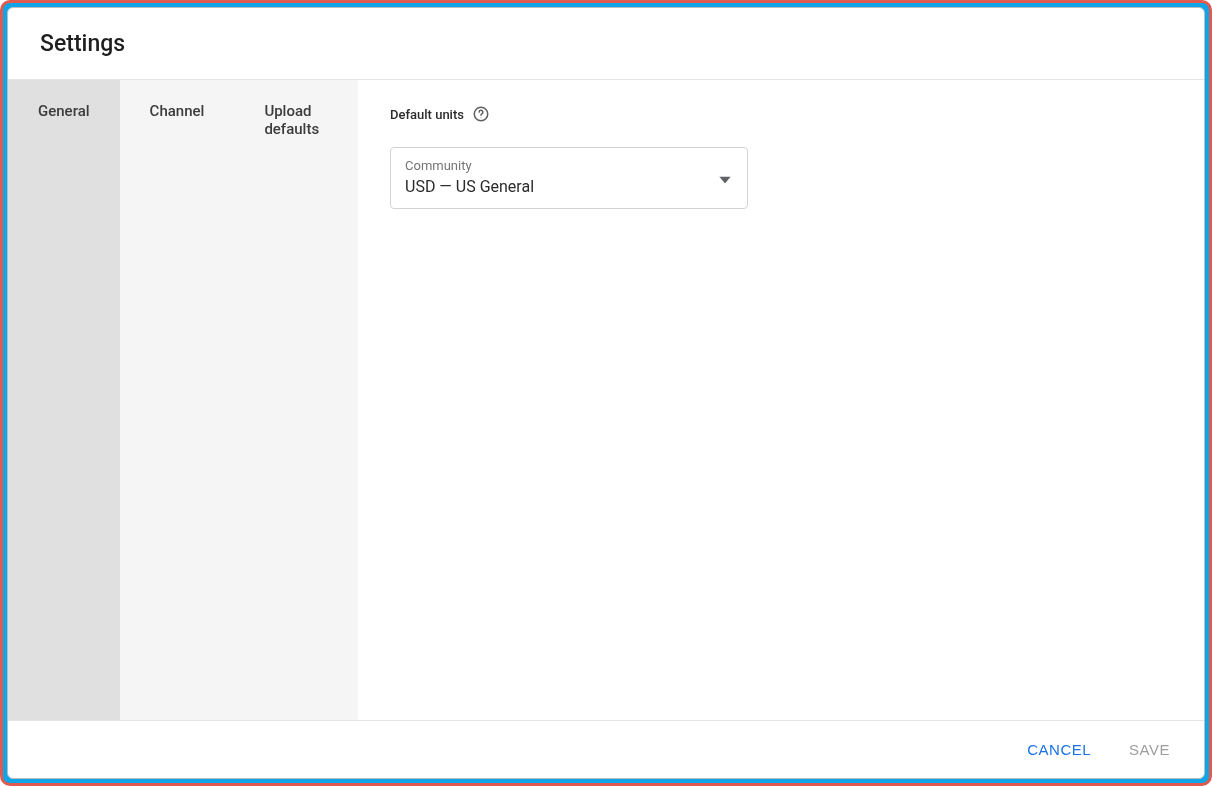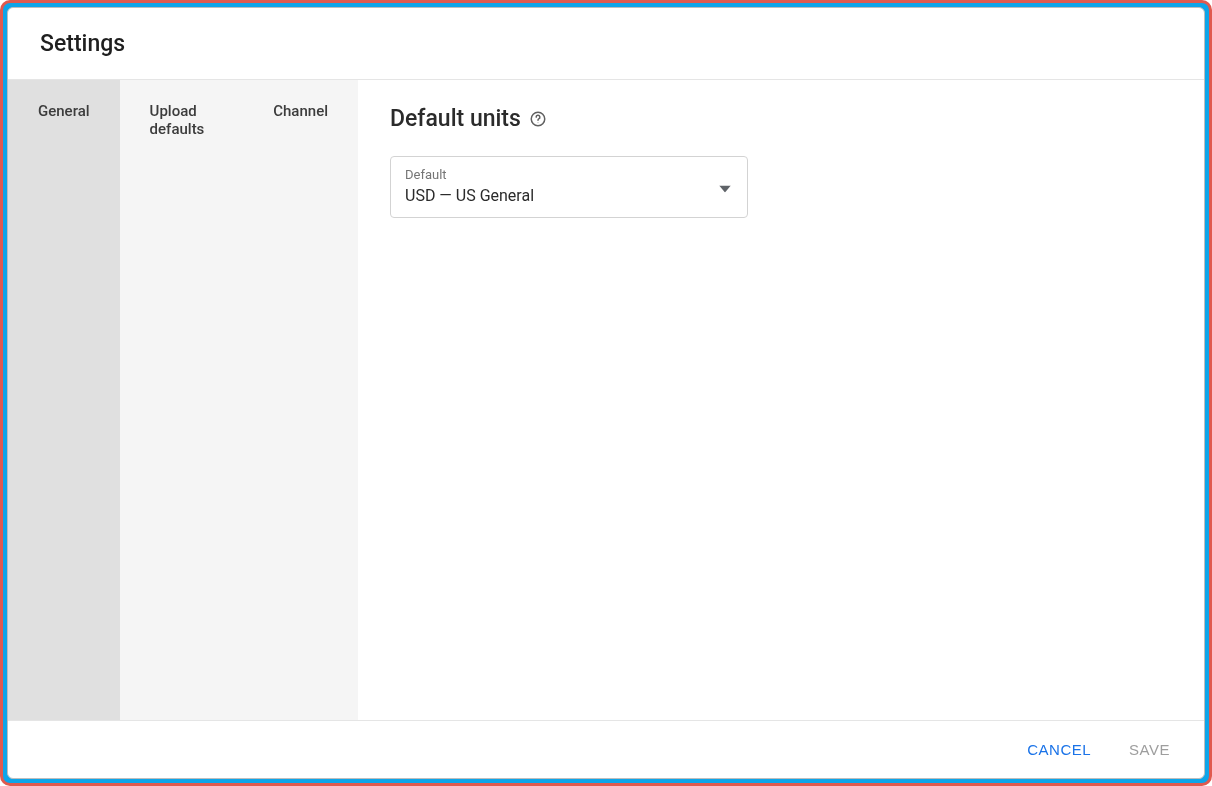--- a/index.html
+++ b/index.html
@@ -168,10 +168,10 @@
           <span>General</span>
         </div>
         <div class="sidebar-item">
+          <span>Channel</span>
+        </div>
+        <div class="sidebar-item">
           <span>Upload defaults</span>
-        </div>
-        <div class="sidebar-item">
-          <span>Channel</span>
         </div>
       </div>
 

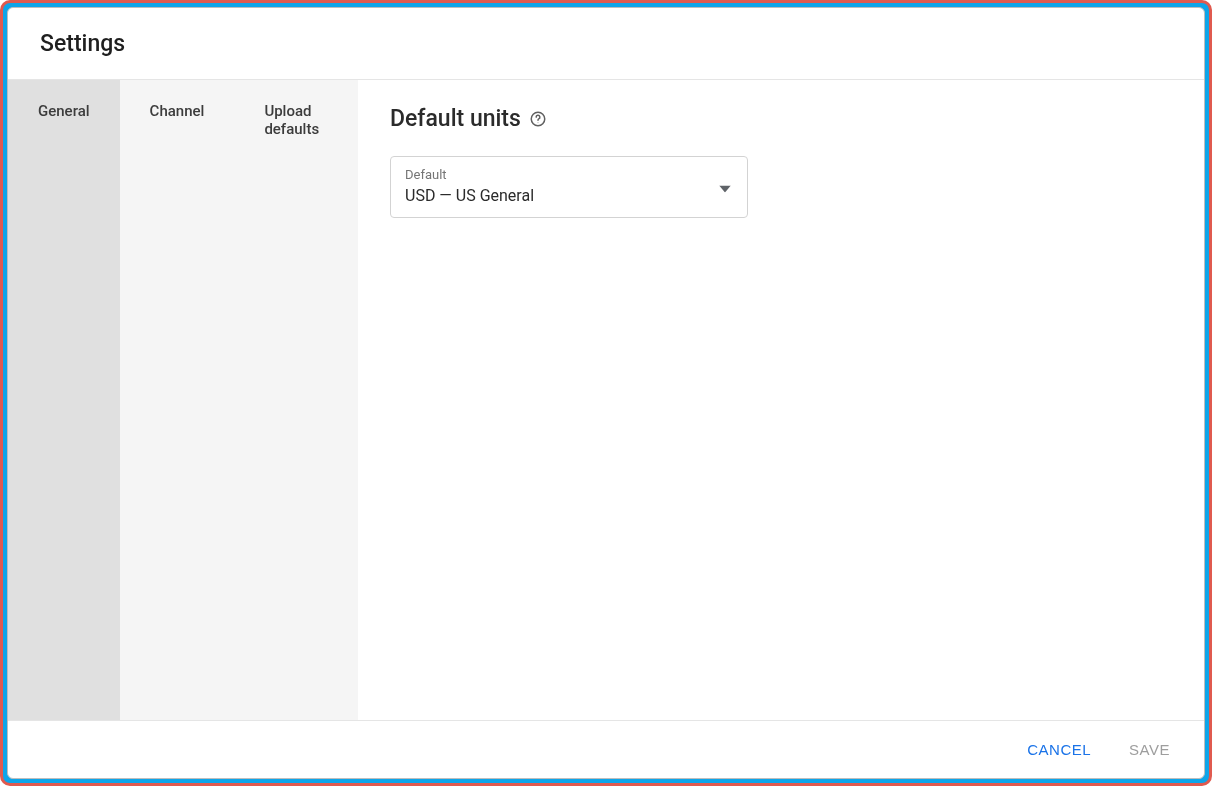--- a/index.html
+++ b/index.html
@@ -82,7 +82,7 @@
       margin-bottom: 24px;
     }
     .section-title {
-      font-size: 23px;
+      font-size: 13px;
       font-weight: 500;
       color: #2b2b2b;
     }

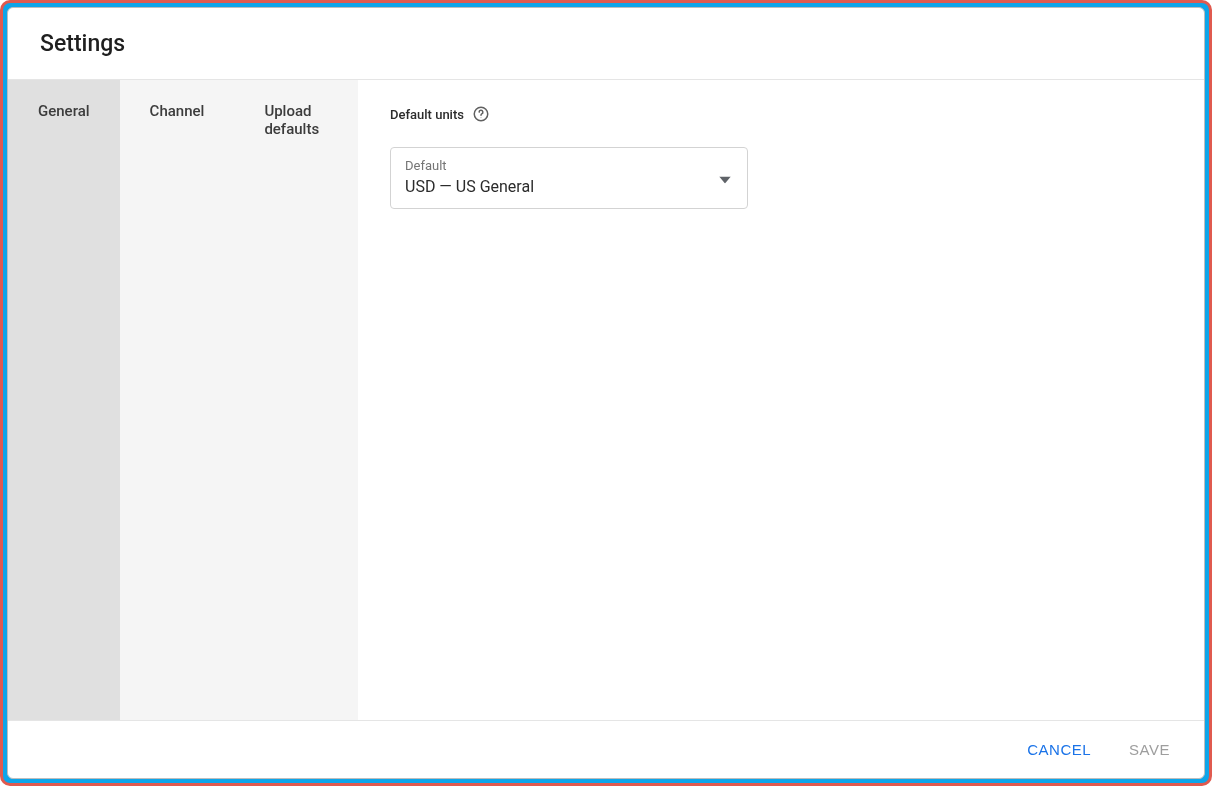--- a/index.html
+++ b/index.html
@@ -188,7 +188,7 @@
         </div>
 
         <div class="select-field">
-          <div class="select-label">Default</div>
+          <div class="select-label">Community</div>
           <div class="select-value">USD — US General</div>
           <span class="select-caret">
             <svg viewBox="0 0 10 6">

